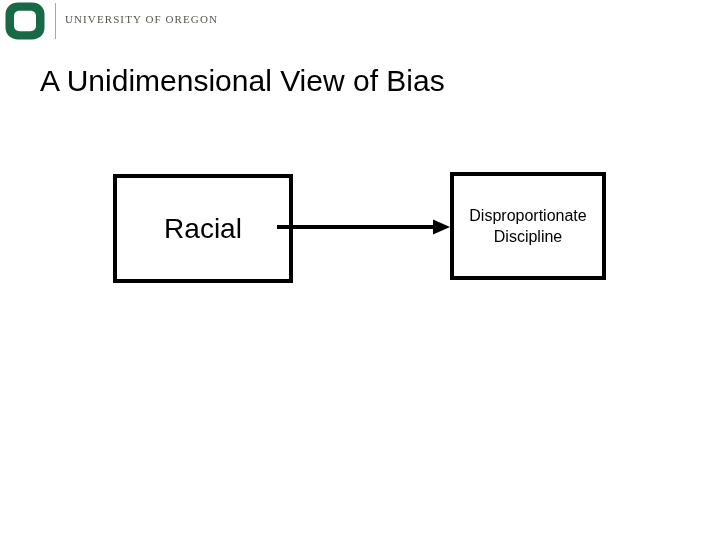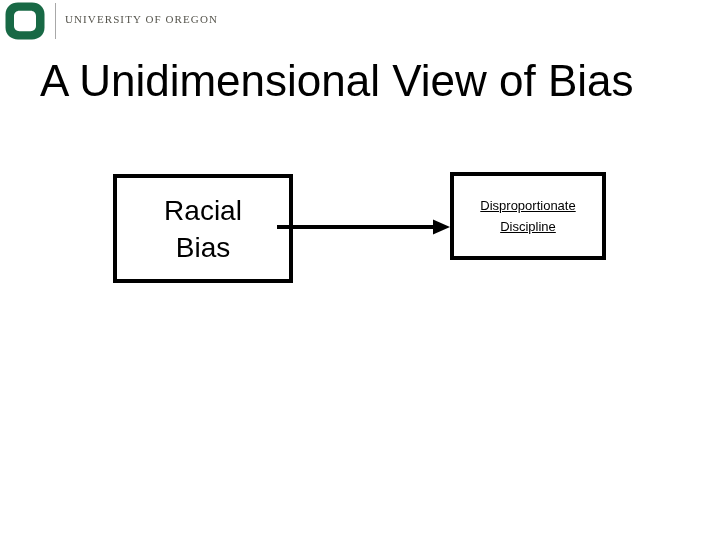--- a/index.html
+++ b/index.html
@@ -56,7 +56,7 @@
   .slide-title {
     position: absolute;
     left: 40px; top: 56px;
-    font-size: 44px;
+    font-size: 30px;
     line-height: 50px;
     color: #000000;
     white-space: nowrap;

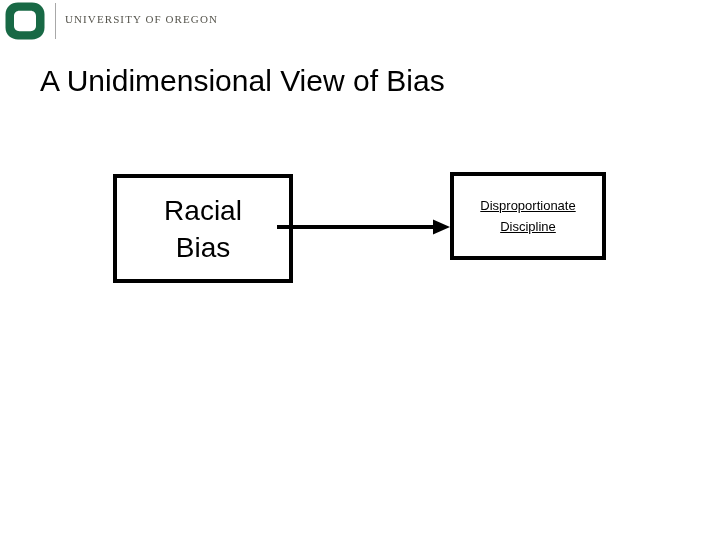--- a/index.html
+++ b/index.html
@@ -83,10 +83,9 @@
   }
   .box-effect {
     left: 450px; top: 172px;
-    width: 156px; height: 88px;
-    font-size: 13px;
+    width: 156px; height: 108px;
+    font-size: 16px;
     line-height: 21px;
-    text-decoration: underline;
   }
   .arrow-svg {
     position: absolute;

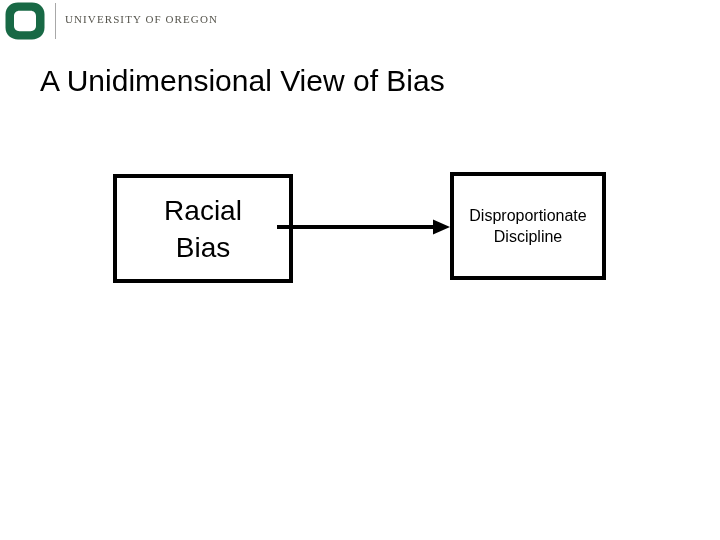--- a/index.html
+++ b/index.html
@@ -113,7 +113,6 @@
 
   <div class="diagram-box box-cause">
     <span>Racial</span>
-    <span>Bias</span>
   </div>
 
   <svg class="arrow-svg" viewBox="0 0 173 18" xmlns="http://www.w3.org/2000/svg" aria-hidden="true">

